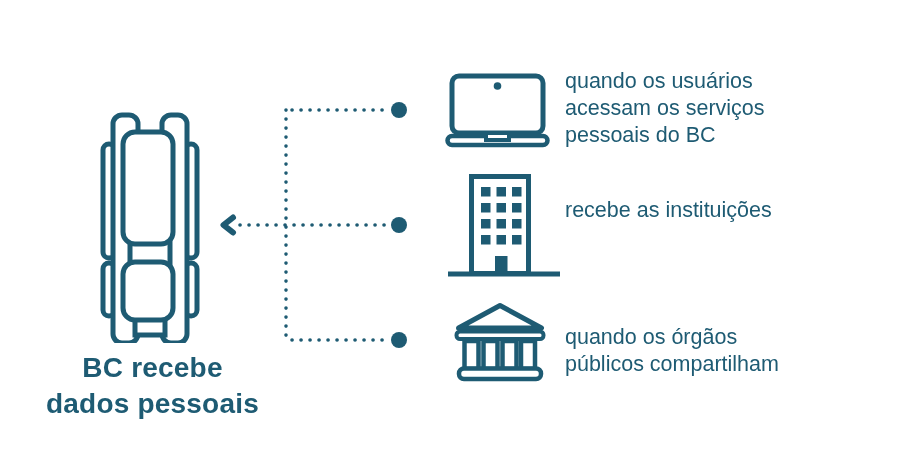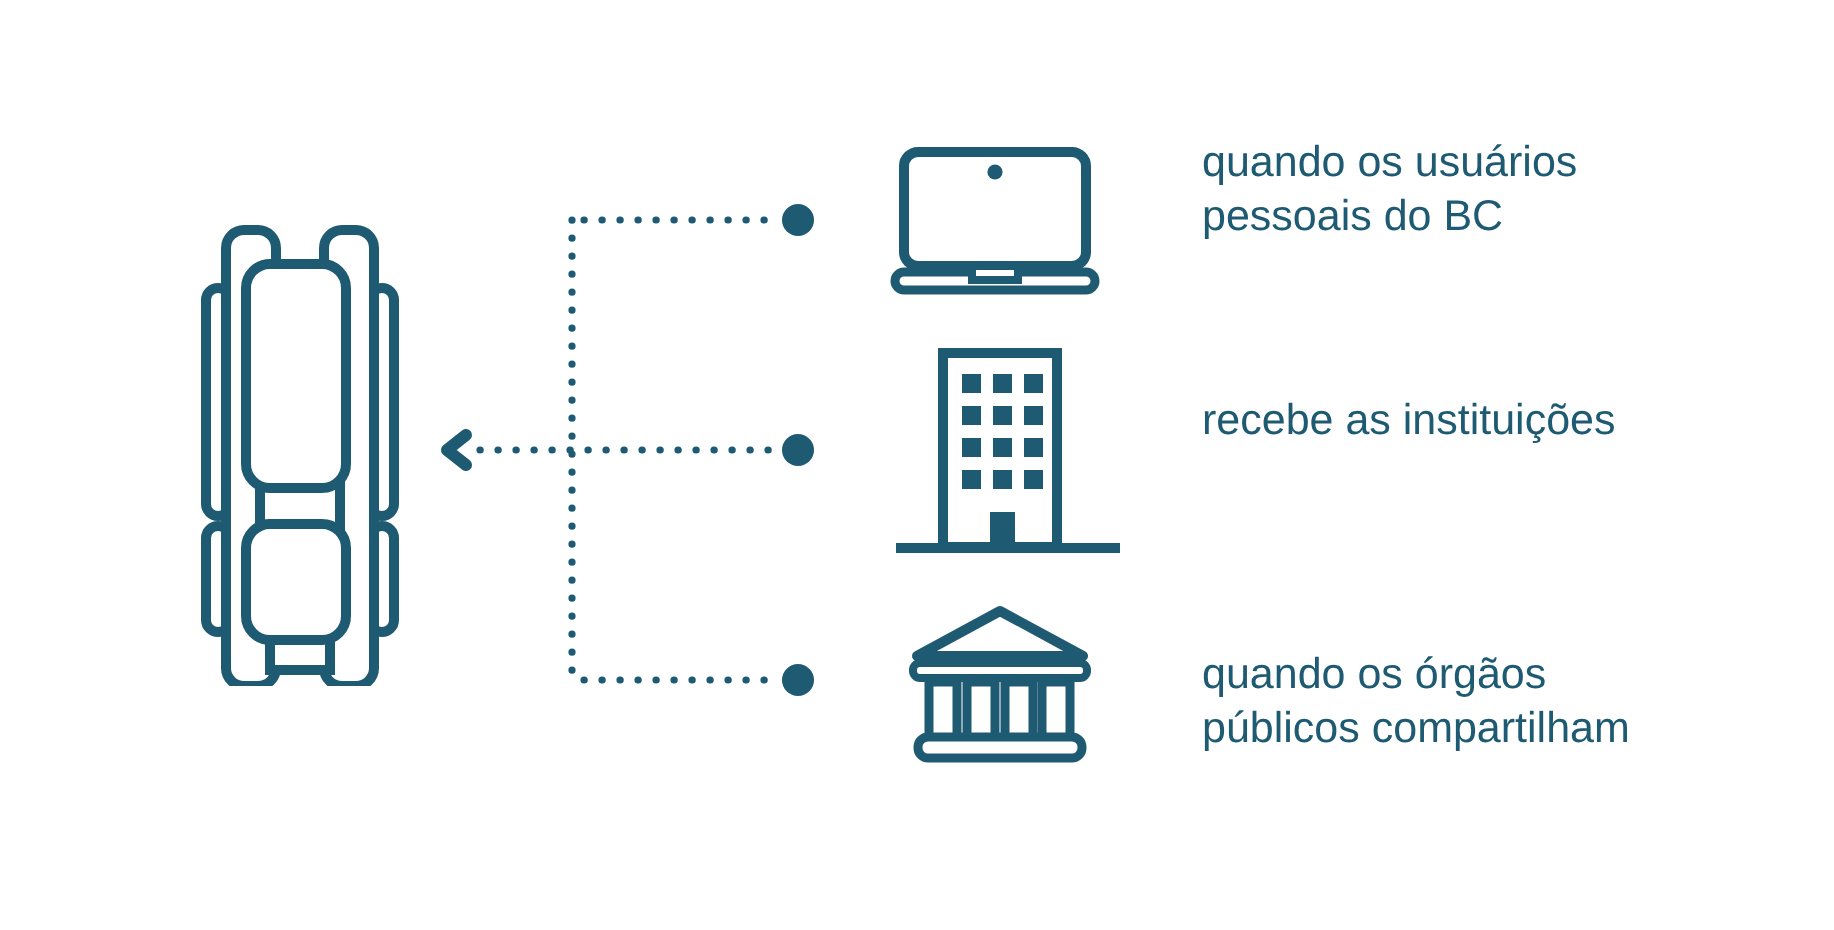--- a/index.html
+++ b/index.html
@@ -56,7 +56,6 @@
     font-size: 21.5px;
     line-height: 27px;
     color: #1e5b73;
-    margin-left: 36px;
   }
   .source-text-1 { top: 68px; }
   .source-text-2 { top: 197px; }

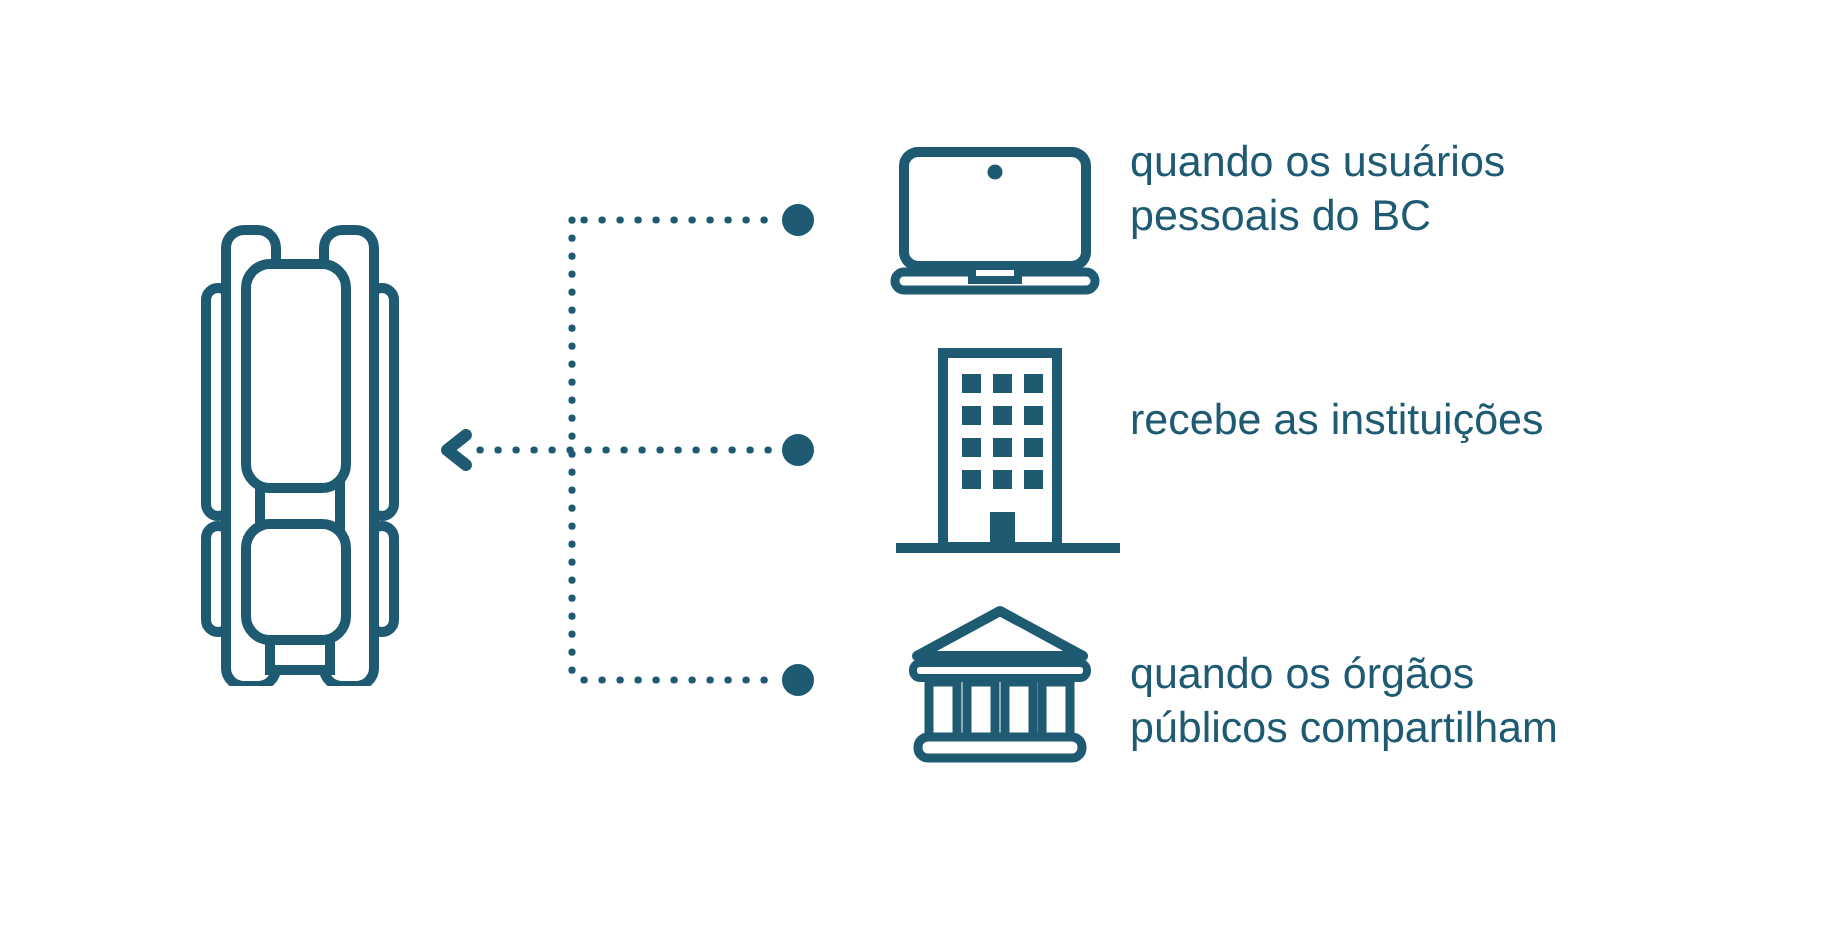--- a/index.html
+++ b/index.html
@@ -108,6 +108,7 @@
   </svg>
   <div class="abs source-text source-text-1">
     <div>quando os usuários</div>
+    <div>acessam os serviços</div>
     <div>pessoais do BC</div>
   </div>
 

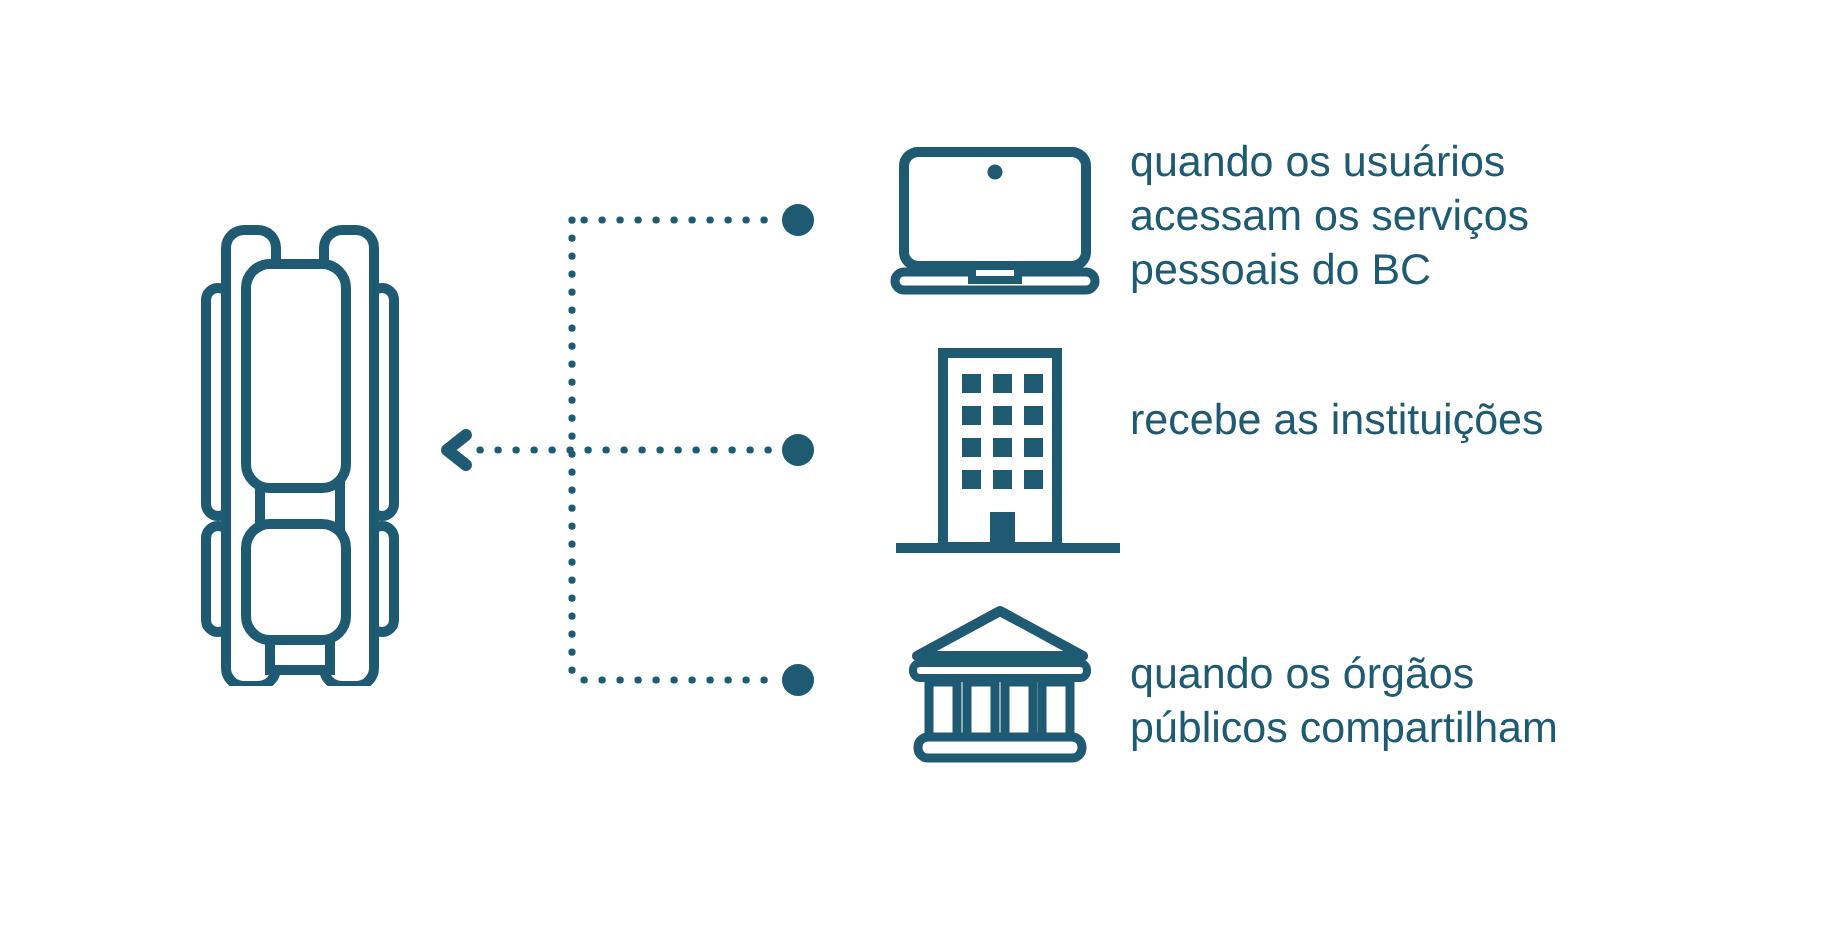--- a/index.html
+++ b/index.html
@@ -88,6 +88,10 @@
     </g>
   </svg>
 
+  <div class="abs bc-title">
+    <div>BC recebe</div>
+    <div>dados pessoais</div>
+  </div>
 
   <svg class="connector-svg">
     <path class="dotted" d="M 286 110 V 340"></path>

